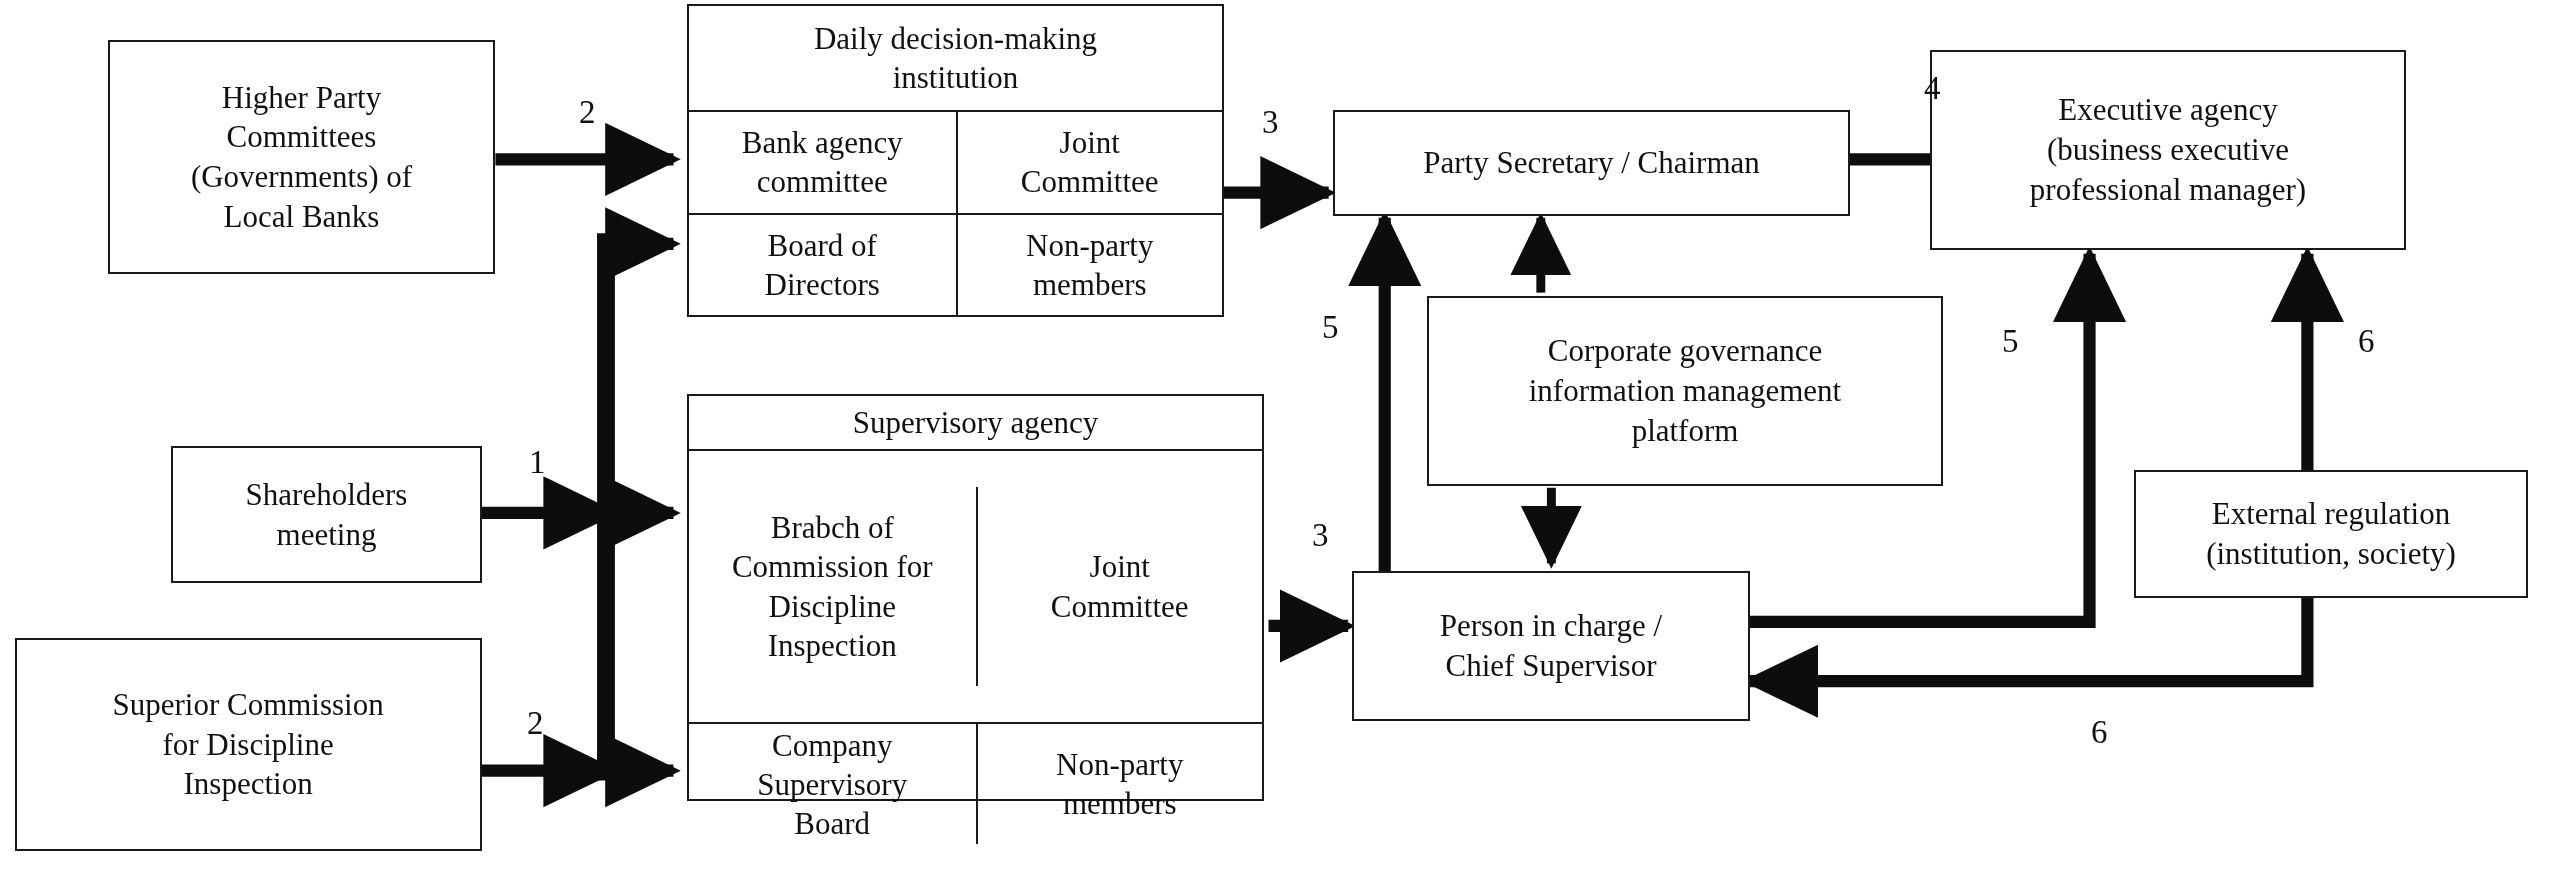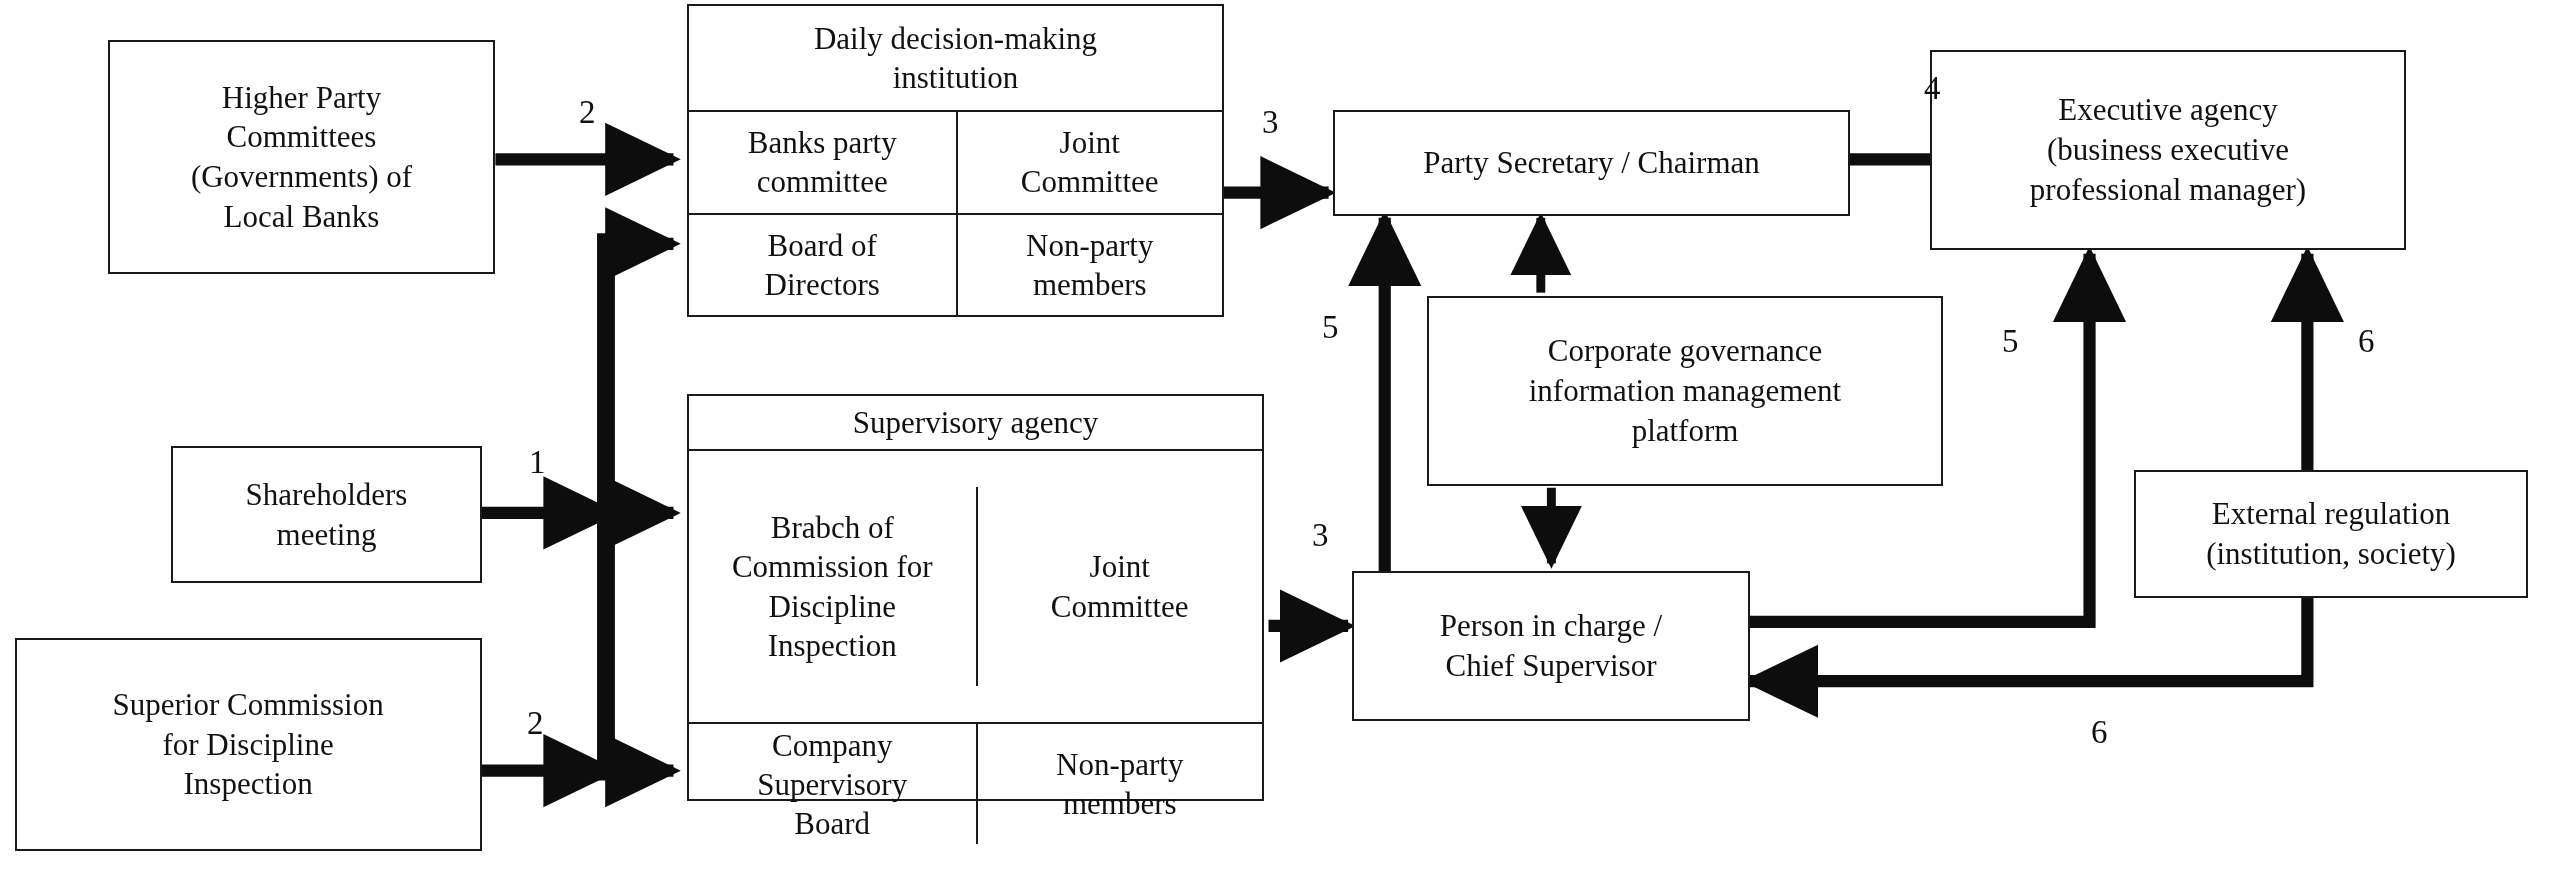--- a/index.html
+++ b/index.html
@@ -161,7 +161,7 @@
     </div>
     <div class="tbl-row">
       <div class="tbl-cell">
-        <span class="ln">Banks party</span>
+        <span class="ln">Bank agency</span>
         <span class="ln">committee</span>
       </div>
       <div class="tbl-cell">

